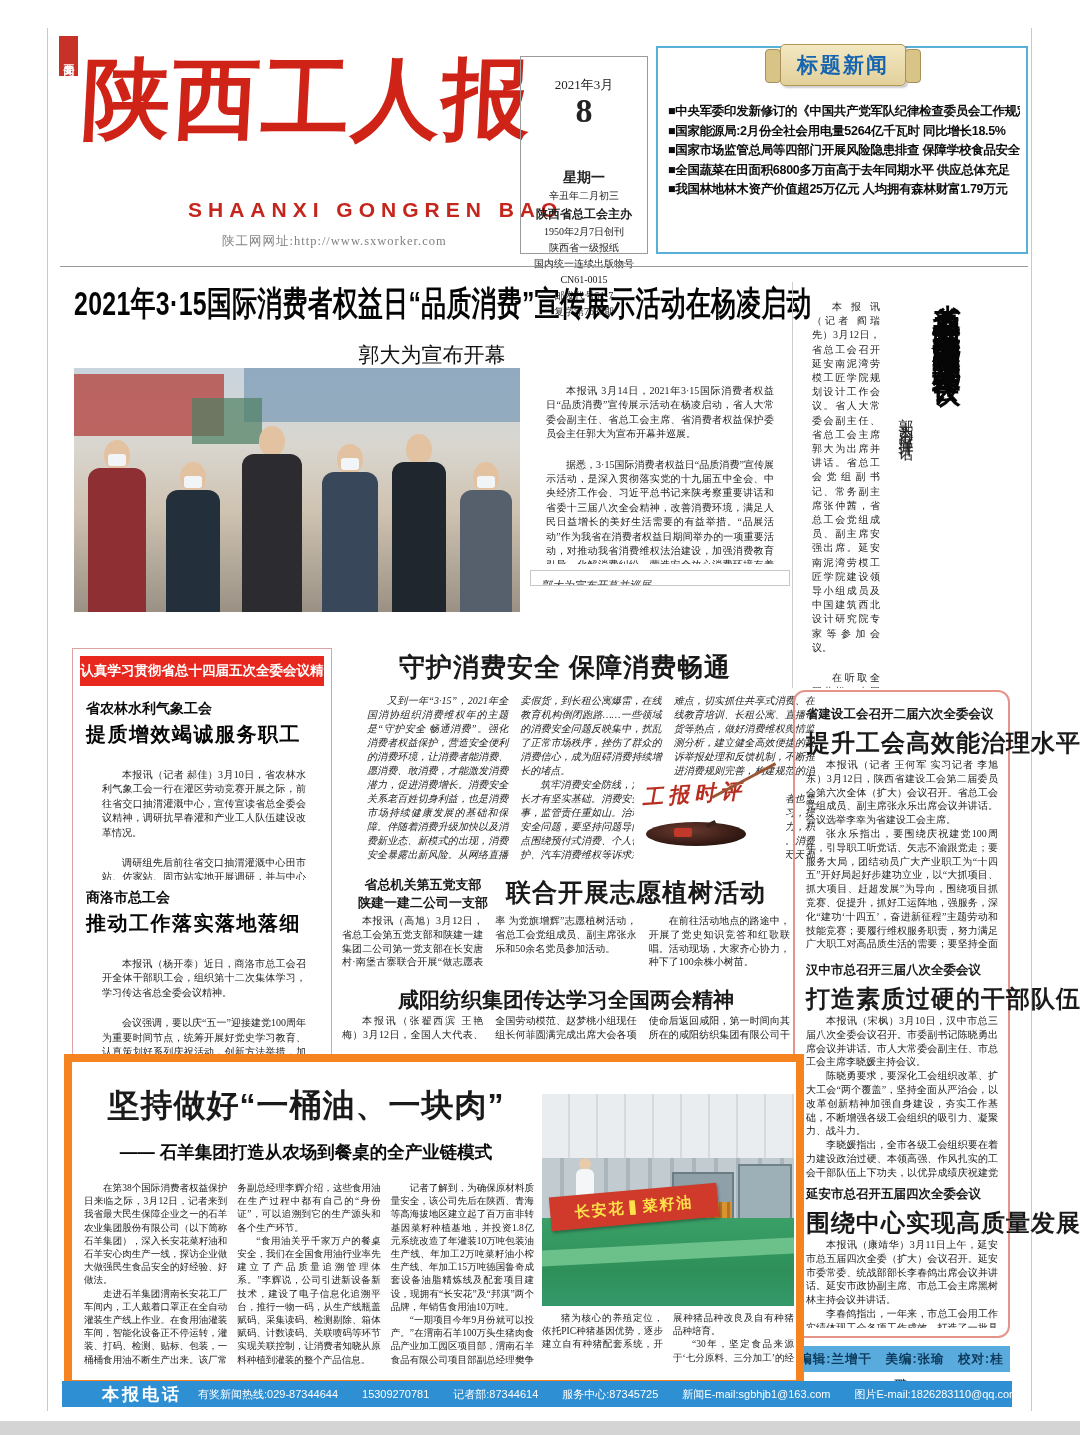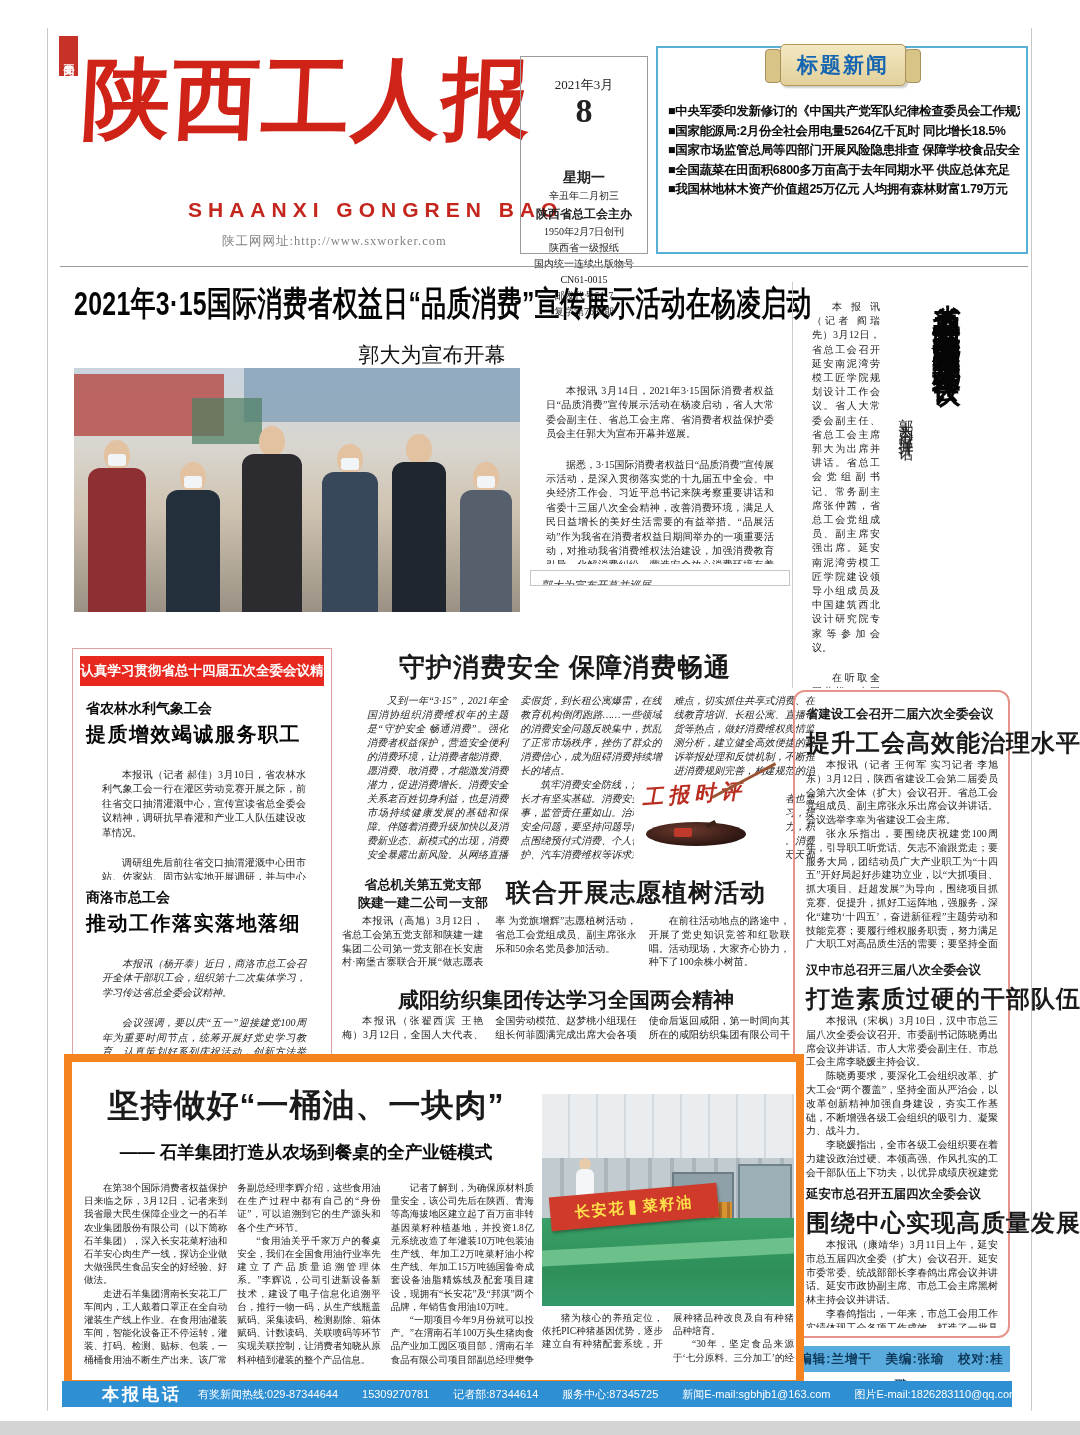--- a/index.html
+++ b/index.html
@@ -74,7 +74,7 @@
   .la-k1{left:86px;top:700px;} .la-h1{left:86px;top:721px;}
   .la-b1{left:86px;top:752px;width:236px;height:128px;overflow:hidden;}
   .la-k2{left:86px;top:889px;} .la-h2{left:86px;top:910px;}
-  .la-b2{left:86px;top:941px;width:236px;height:132px;overflow:hidden;font-style:italic;}
+  .la-b2{left:86px;top:941px;width:236px;height:132px;overflow:hidden;}
   
   .cs-hl{left:340px;top:650px;width:450px;text-align:center;font-weight:900;font-size:26px;letter-spacing:1px;}
   .cs-body{left:342px;top:694px;width:448px;height:172px;overflow:hidden;column-count:3;column-gap:12px;margin-left:25px;}

